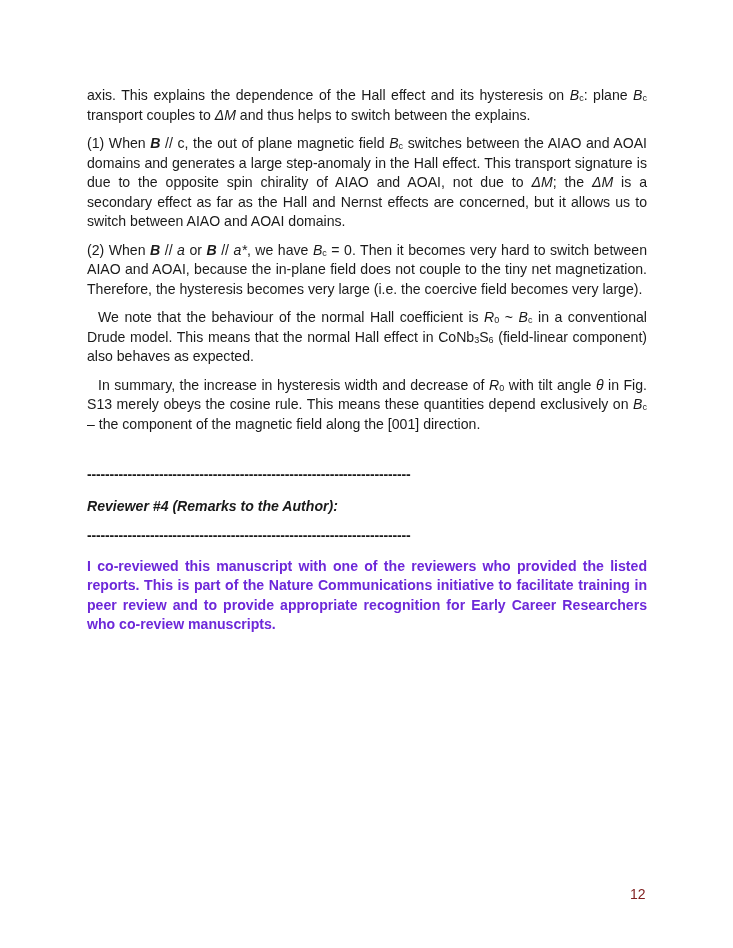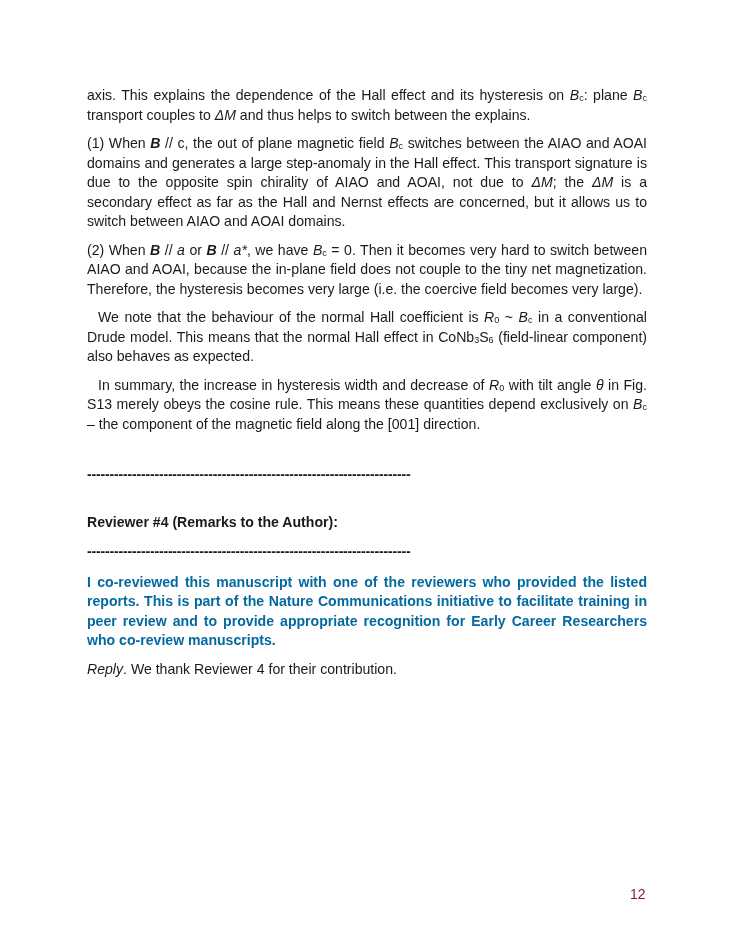--- a/index.html
+++ b/index.html
@@ -16,7 +16,7 @@
     .bi { font-weight: bold; font-style: italic; }
     .sep { font-weight: bold; letter-spacing: -0.2px; margin: 0; white-space: nowrap; overflow: hidden; width: 340px; }
     .spacer-a { height: 22px; }
-    .heading { font-weight: bold; margin: 28px 0 10px 0; }
+    .heading { font-weight: bold; margin: 12px 0 10px 0; font-style: italic; }
     .bold-para { font-weight: bold; color: #0369a1; }
     .pagenum {
       position: absolute; left: 630px; top: 886px;

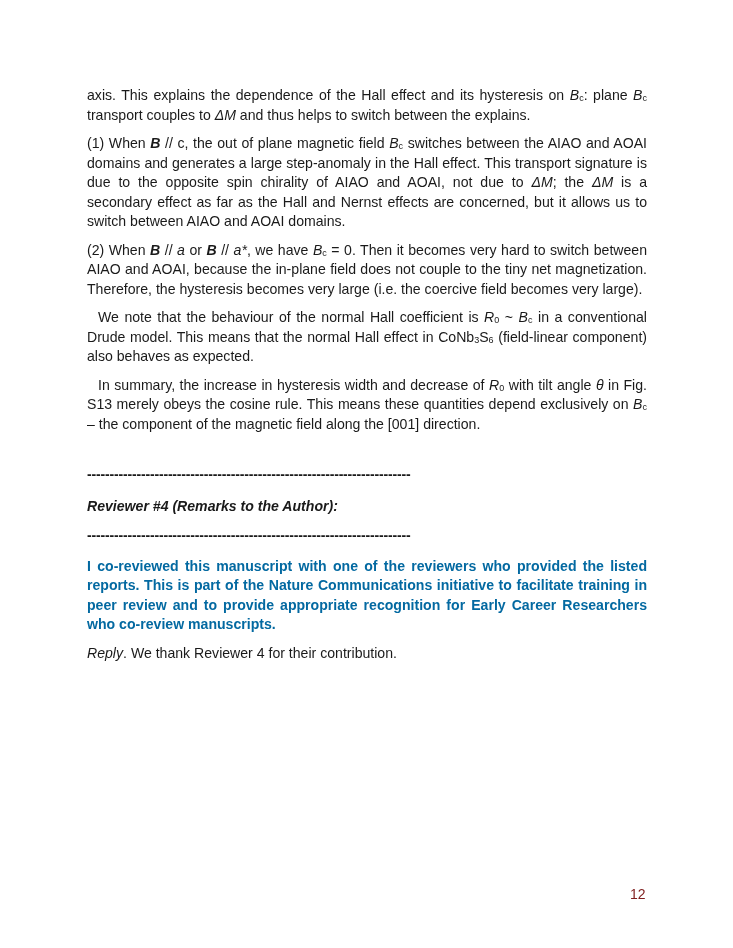--- a/index.html
+++ b/index.html
@@ -17,7 +17,7 @@
     .sep { font-weight: bold; letter-spacing: -0.2px; margin: 0; white-space: nowrap; overflow: hidden; width: 340px; }
     .spacer-a { height: 22px; }
     .heading { font-weight: bold; margin: 12px 0 10px 0; font-style: italic; }
-    .bold-para { font-weight: bold; color: #0369a1; }
+    .bold-para { font-weight: bold; color: #6d28d9; }
     .pagenum {
       position: absolute; left: 630px; top: 886px;
       font-family: "Liberation Sans", sans-serif; font-size: 14px; color: #7f1d1d;

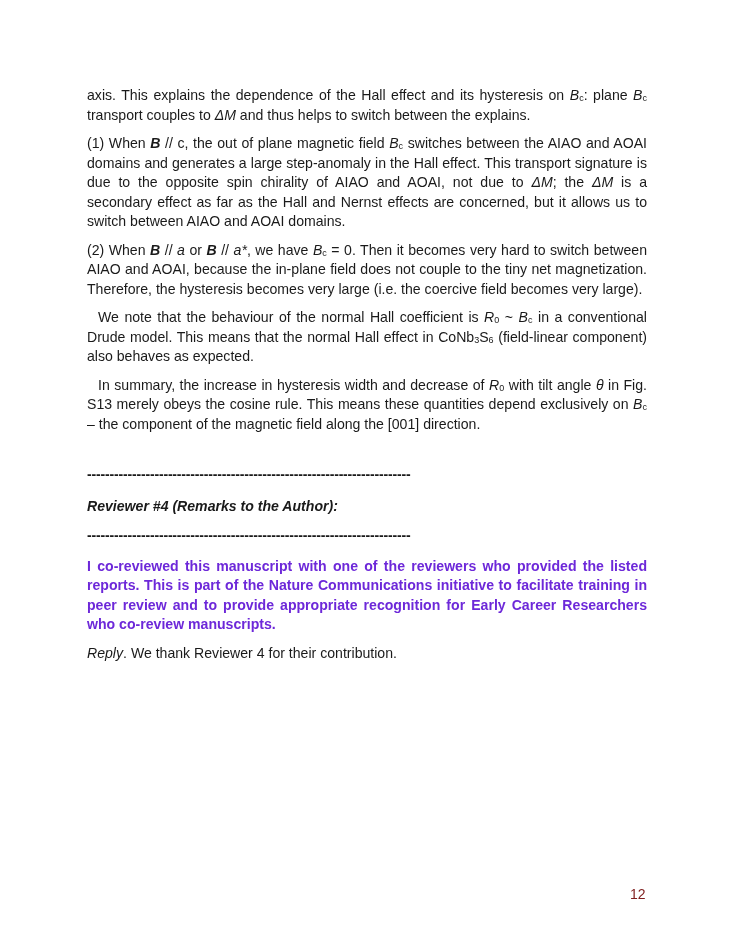--- a/index.html
+++ b/index.html
@@ -49,7 +49,6 @@
 
   <p class="bold-para">I co-reviewed this manuscript with one of the reviewers who provided the listed reports. This is part of the Nature Communications initiative to facilitate training in peer review and to provide appropriate recognition for Early Career Researchers who co-review manuscripts.</p>
 
-  <p><span class="i">Reply</span><span>. We thank Reviewer 4 for their contribution.</span></p>
 
 </div>
 

